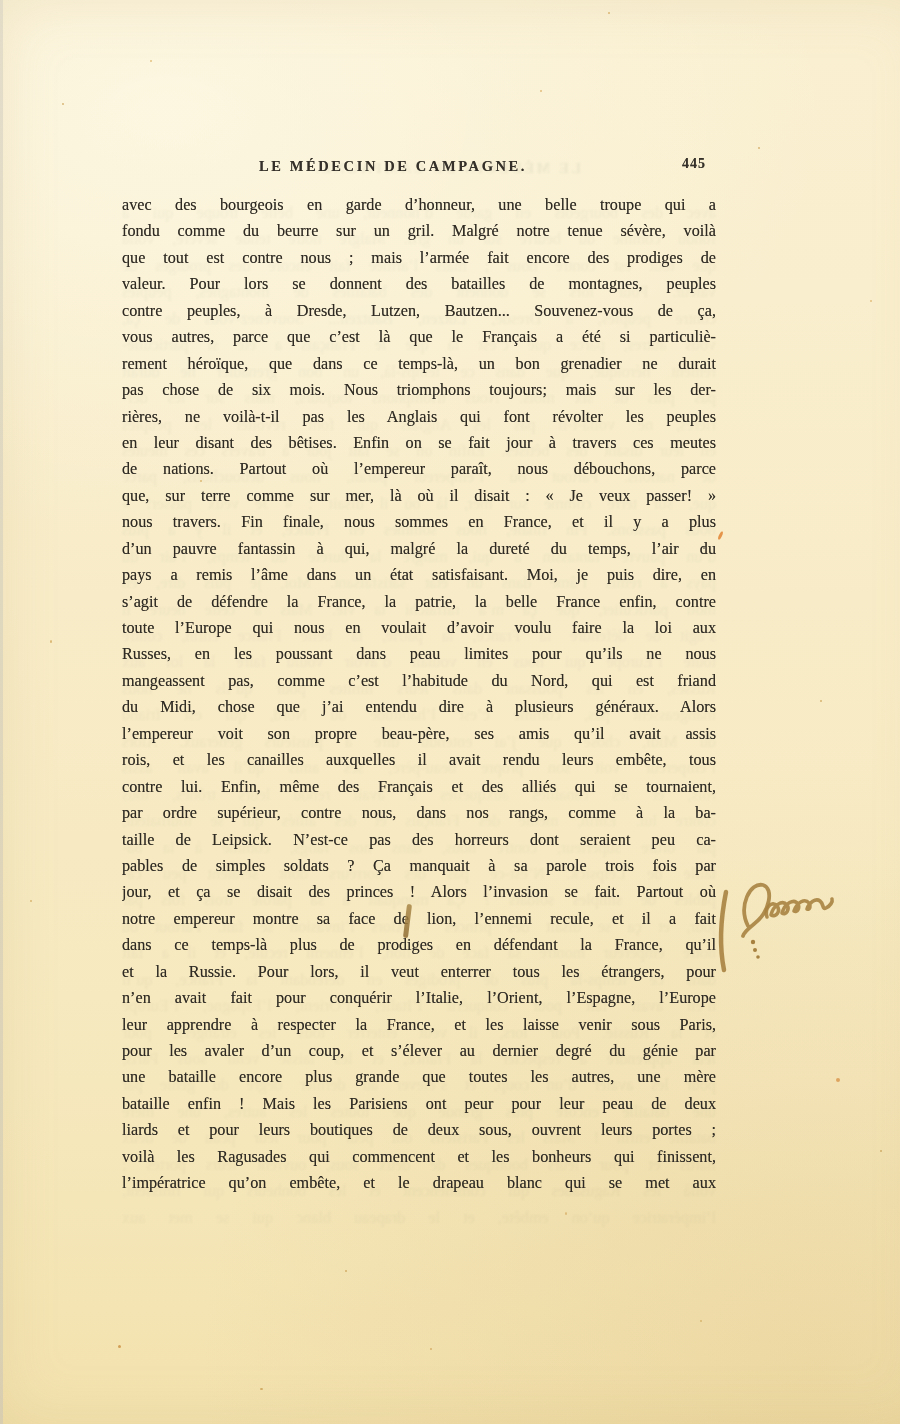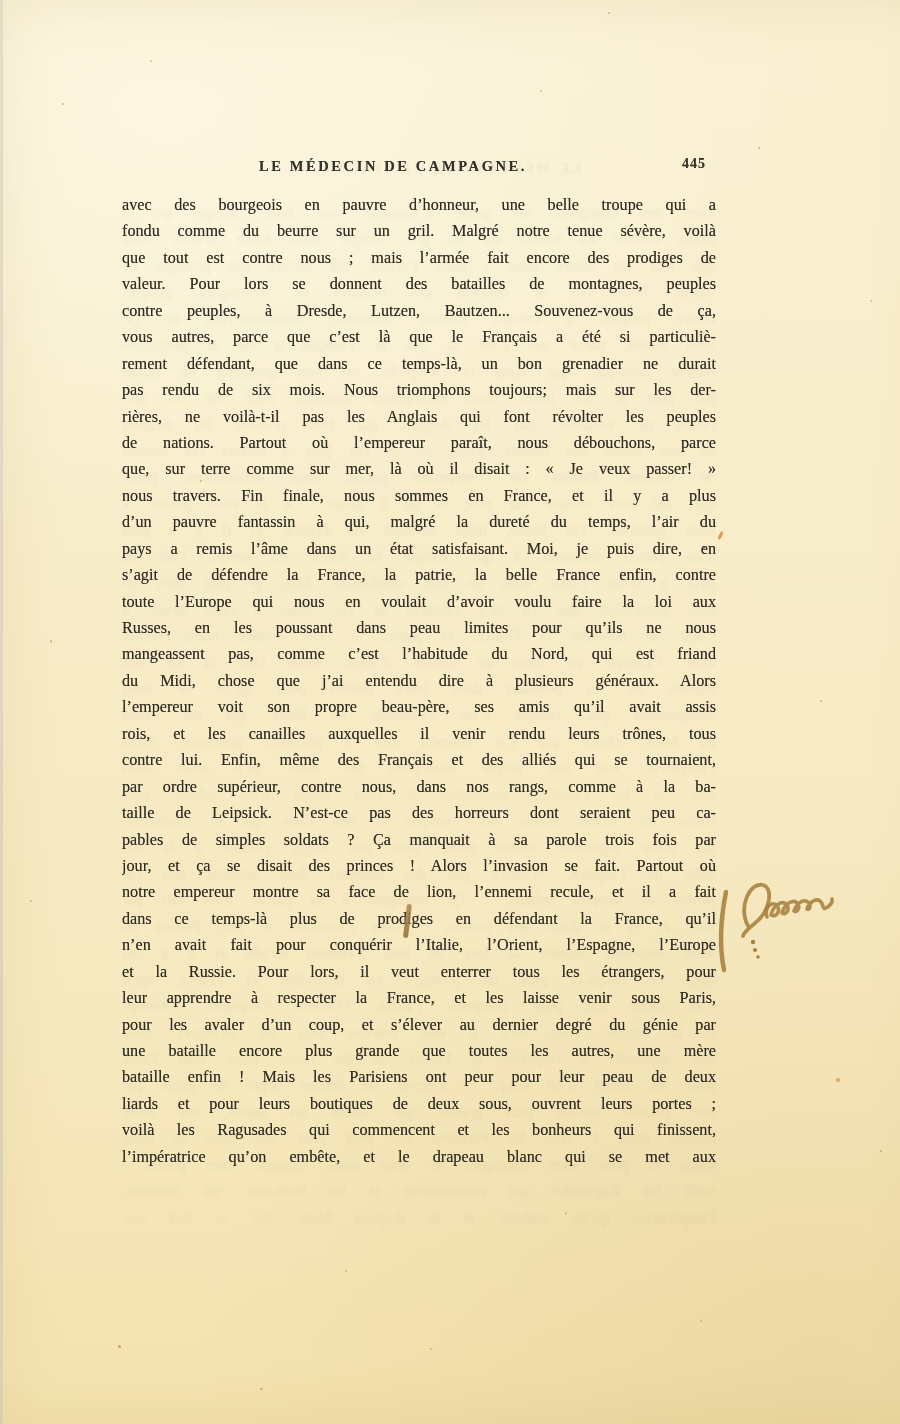--- a/index.html
+++ b/index.html
@@ -111,7 +111,7 @@
   </div>
 
   <div class="textblock" id="textblock">
-      <div class="line">avec des bourgeois en pauvre d’honneur, une belle troupe qui a</div>
+      <div class="line">avec des bourgeois en garde d’honneur, une belle troupe qui a</div>
       <div class="line">fondu comme du beurre sur un gril. Malgré notre tenue sévère, voilà</div>
       <div class="line">que tout est contre nous ; mais l’armée fait encore des prodiges de</div>
       <div class="line">valeur. Pour lors se donnent des batailles de montagnes, peuples</div>

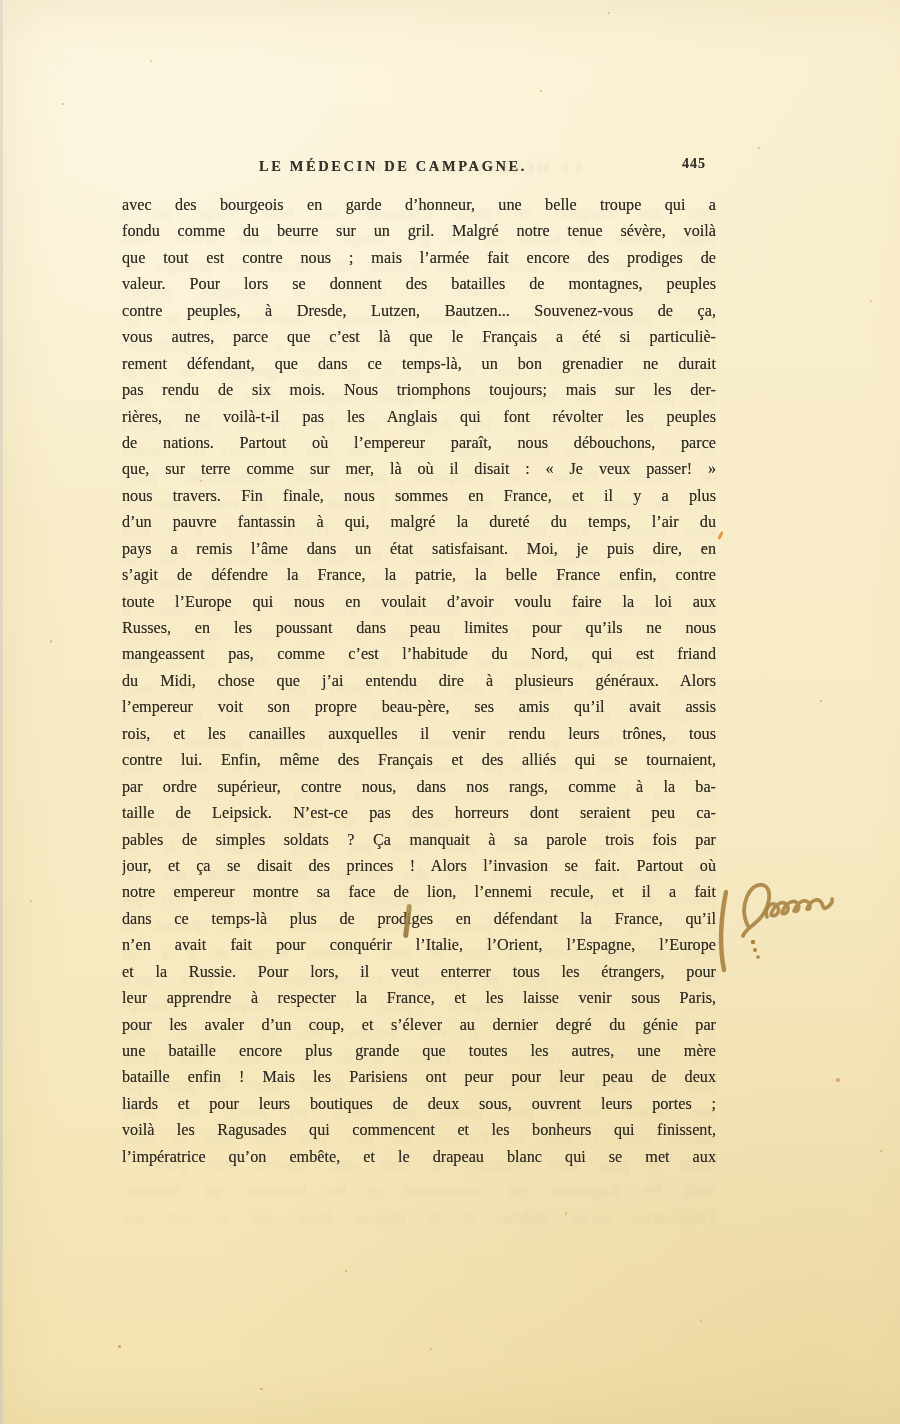--- a/index.html
+++ b/index.html
@@ -117,7 +117,7 @@
       <div class="line">valeur. Pour lors se donnent des batailles de montagnes, peuples</div>
       <div class="line">contre peuples, à Dresde, Lutzen, Bautzen... Souvenez-vous de ça,</div>
       <div class="line">vous autres, parce que c’est là que le Français a été si particuliè-</div>
-      <div class="line">rement défendant, que dans ce temps-là, un bon grenadier ne durait</div>
+      <div class="line">rement héroïque, que dans ce temps-là, un bon grenadier ne durait</div>
       <div class="line">pas rendu de six mois. Nous triomphons toujours; mais sur les der-</div>
       <div class="line">rières, ne voilà-t-il pas les Anglais qui font révolter les peuples</div>
       <div class="line">de nations. Partout où l’empereur paraît, nous débouchons, parce</div>

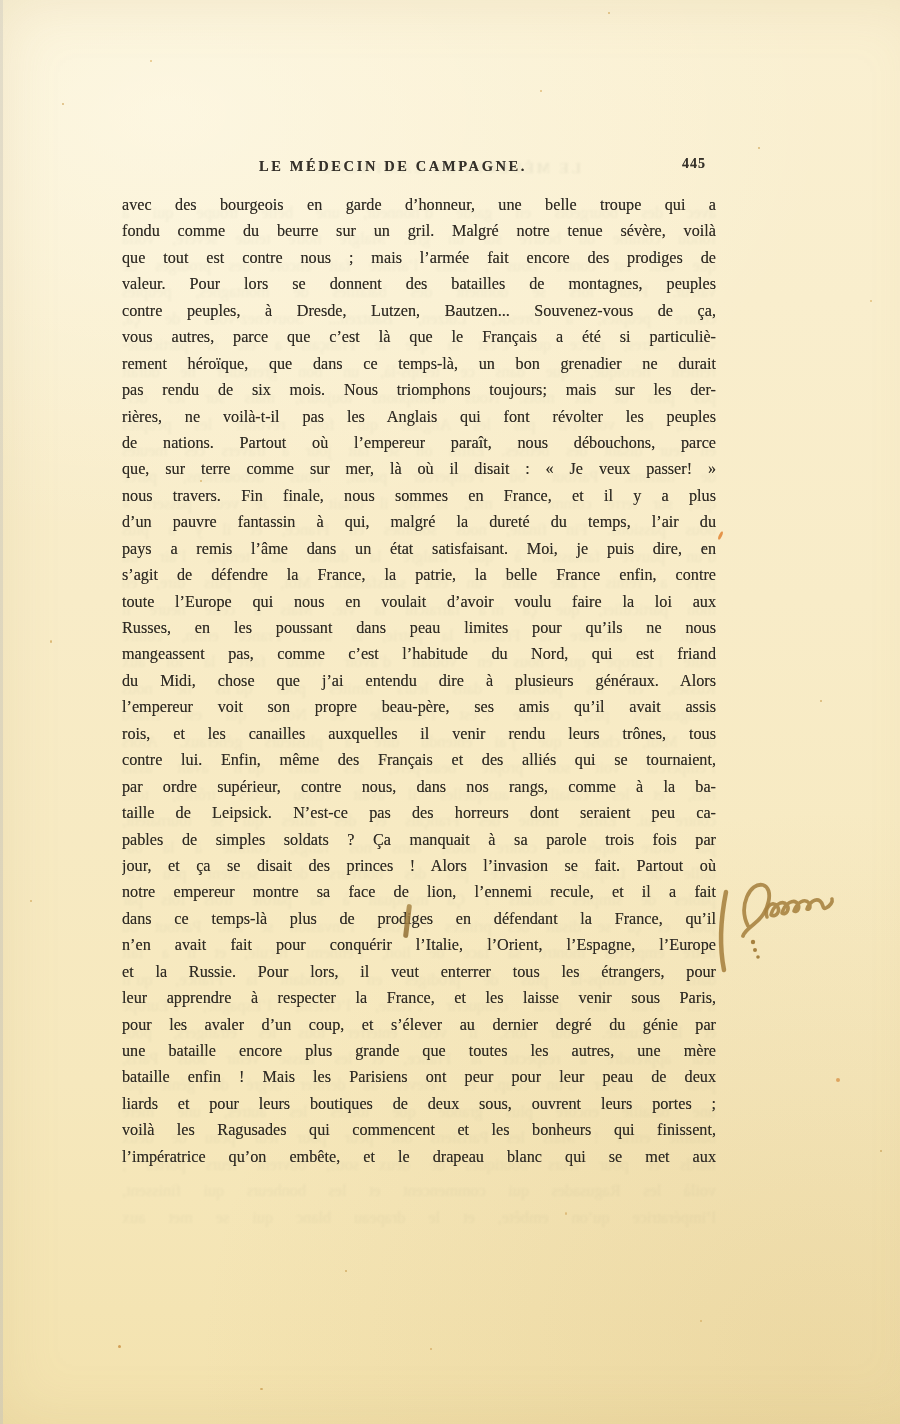--- a/index.html
+++ b/index.html
@@ -118,7 +118,7 @@
       <div class="line">contre peuples, à Dresde, Lutzen, Bautzen... Souvenez-vous de ça,</div>
       <div class="line">vous autres, parce que c’est là que le Français a été si particuliè-</div>
       <div class="line">rement héroïque, que dans ce temps-là, un bon grenadier ne durait</div>
-      <div class="line">pas rendu de six mois. Nous triomphons toujours; mais sur les der-</div>
+      <div class="line">pas chose de six mois. Nous triomphons toujours; mais sur les der-</div>
       <div class="line">rières, ne voilà-t-il pas les Anglais qui font révolter les peuples</div>
       <div class="line">de nations. Partout où l’empereur paraît, nous débouchons, parce</div>
       <div class="line">que, sur terre comme sur mer, là où il disait : « Je veux passer! »</div>

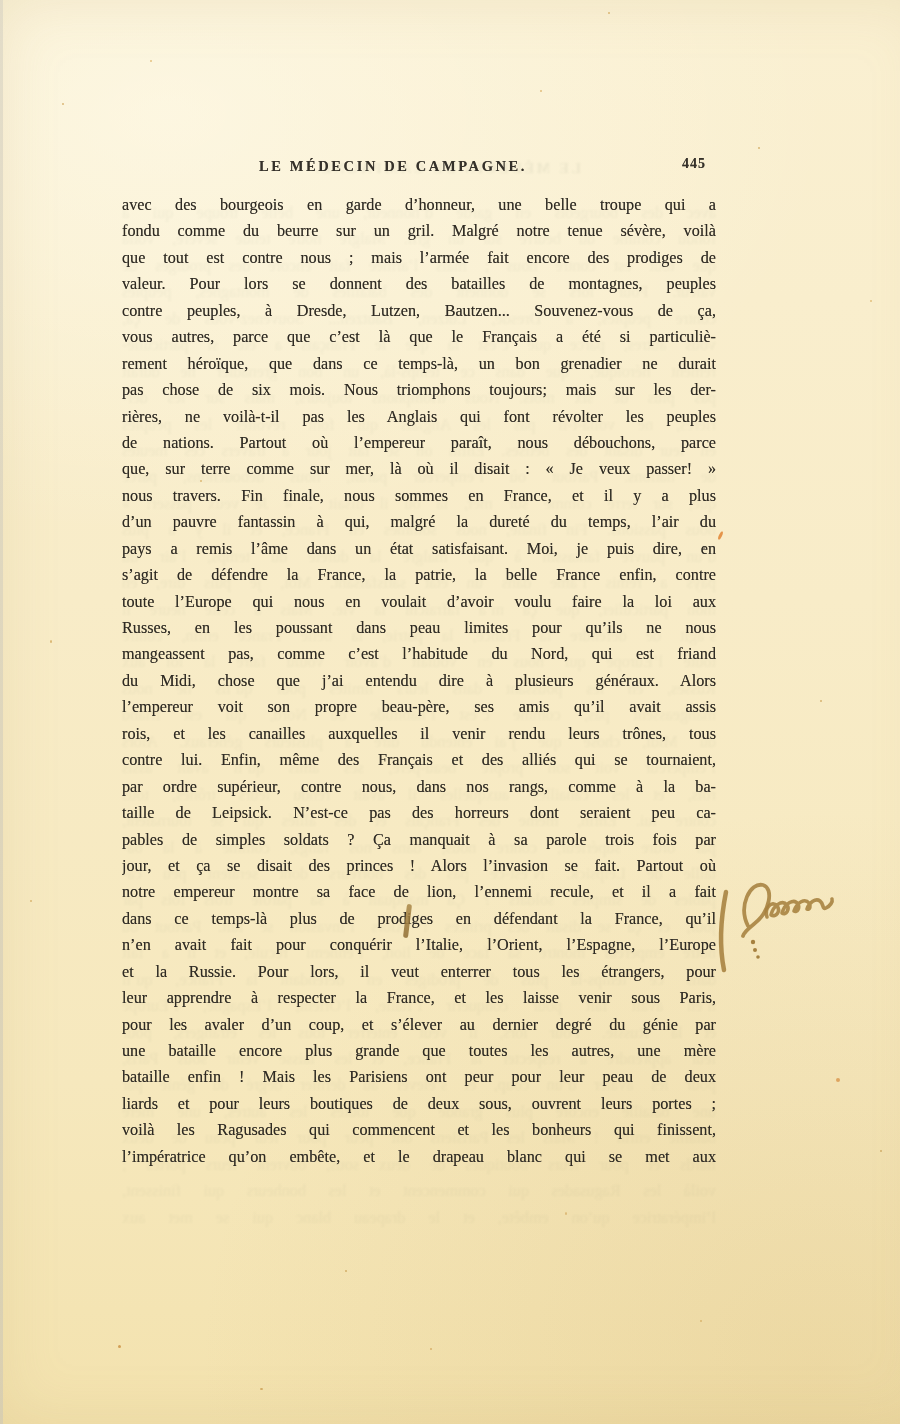--- a/index.html
+++ b/index.html
@@ -120,6 +120,7 @@
       <div class="line">rement héroïque, que dans ce temps-là, un bon grenadier ne durait</div>
       <div class="line">pas chose de six mois. Nous triomphons toujours; mais sur les der-</div>
       <div class="line">rières, ne voilà-t-il pas les Anglais qui font révolter les peuples</div>
+      <div class="line">en leur disant des bêtises. Enfin on se fait jour à travers ces meutes</div>
       <div class="line">de nations. Partout où l’empereur paraît, nous débouchons, parce</div>
       <div class="line">que, sur terre comme sur mer, là où il disait : « Je veux passer! »</div>
       <div class="line">nous travers. Fin finale, nous sommes en France, et il y a plus</div>

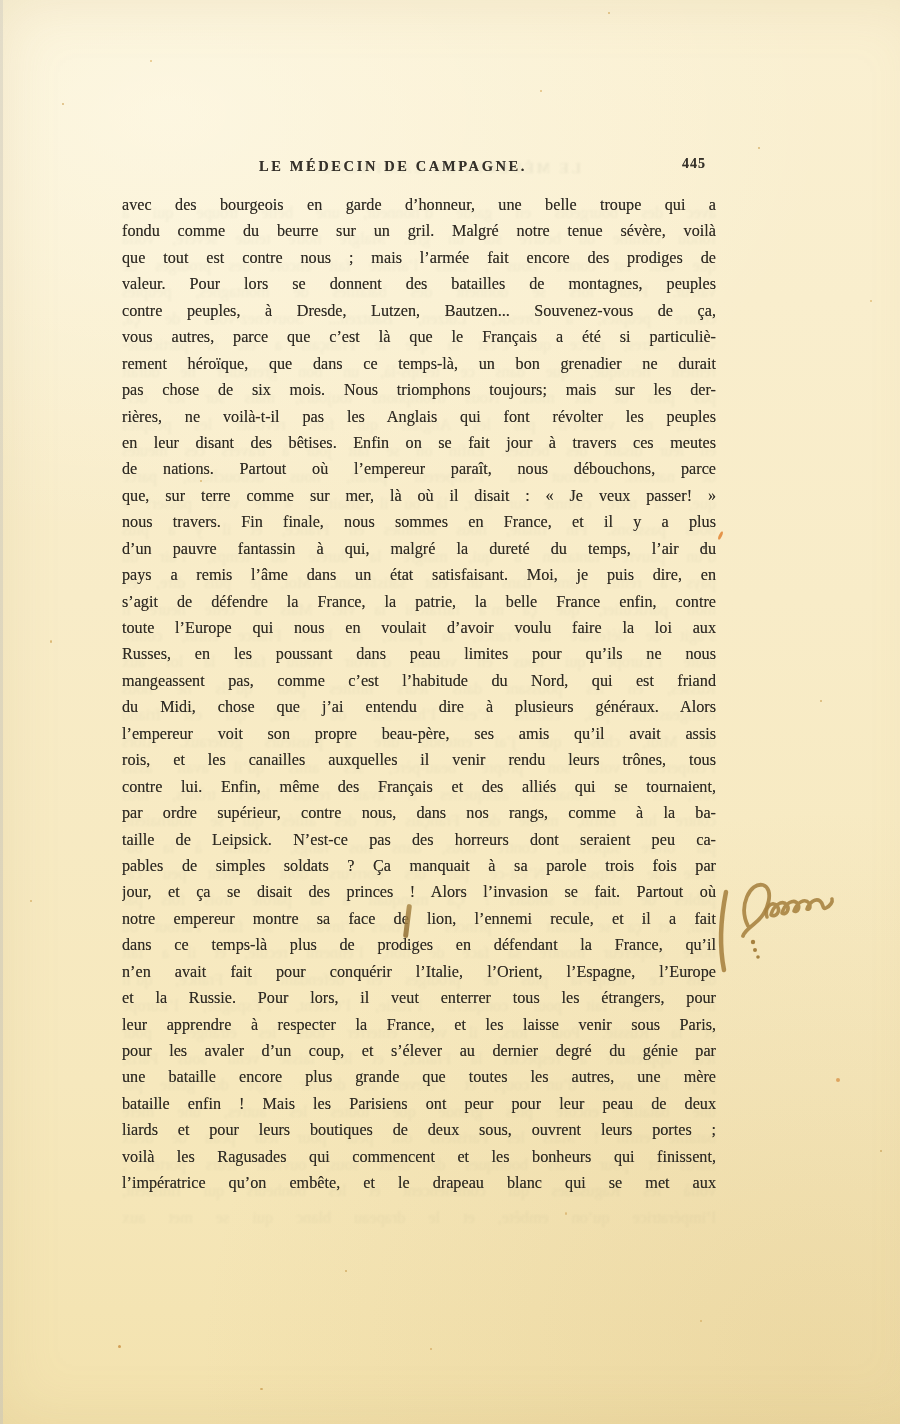--- a/index.html
+++ b/index.html
@@ -132,7 +132,7 @@
       <div class="line">mangeassent pas, comme c’est l’habitude du Nord, qui est friand</div>
       <div class="line">du Midi, chose que j’ai entendu dire à plusieurs généraux. Alors</div>
       <div class="line">l’empereur voit son propre beau-père, ses amis qu’il avait assis</div>
-      <div class="line">rois, et les canailles auxquelles il venir rendu leurs trônes, tous</div>
+      <div class="line">rois, et les canailles auxquelles il avait rendu leurs embête, tous</div>
       <div class="line">contre lui. Enfin, même des Français et des alliés qui se tournaient,</div>
       <div class="line">par ordre supérieur, contre nous, dans nos rangs, comme à la ba-</div>
       <div class="line">taille de Leipsick. N’est-ce pas des horreurs dont seraient peu ca-</div>

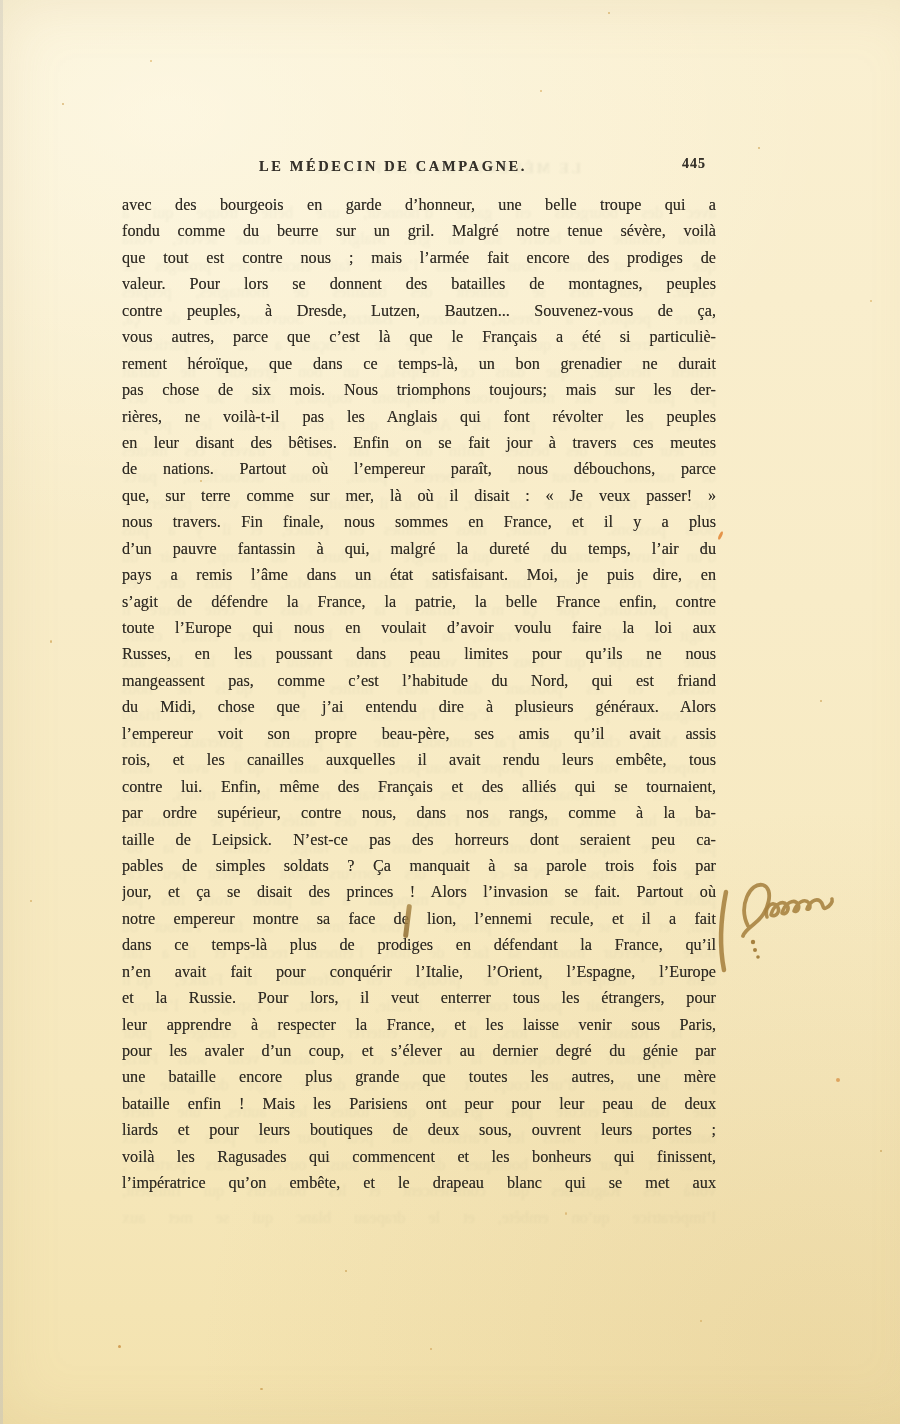--- a/index.html
+++ b/index.html
@@ -140,8 +140,8 @@
       <div class="line">jour, et ça se disait des princes ! Alors l’invasion se fait. Partout où</div>
       <div class="line">notre empereur montre sa face de lion, l’ennemi recule, et il a fait</div>
       <div class="line">dans ce temps-là plus de prodiges en défendant la France, qu’il</div>
+      <div class="line">et la Russie. Pour lors, il veut enterrer tous les étrangers, pour</div>
       <div class="line">n’en avait fait pour conquérir l’Italie, l’Orient, l’Espagne, l’Europe</div>
-      <div class="line">et la Russie. Pour lors, il veut enterrer tous les étrangers, pour</div>
       <div class="line">leur apprendre à respecter la France, et les laisse venir sous Paris,</div>
       <div class="line">pour les avaler d’un coup, et s’élever au dernier degré du génie par</div>
       <div class="line">une bataille encore plus grande que toutes les autres, une mère</div>

